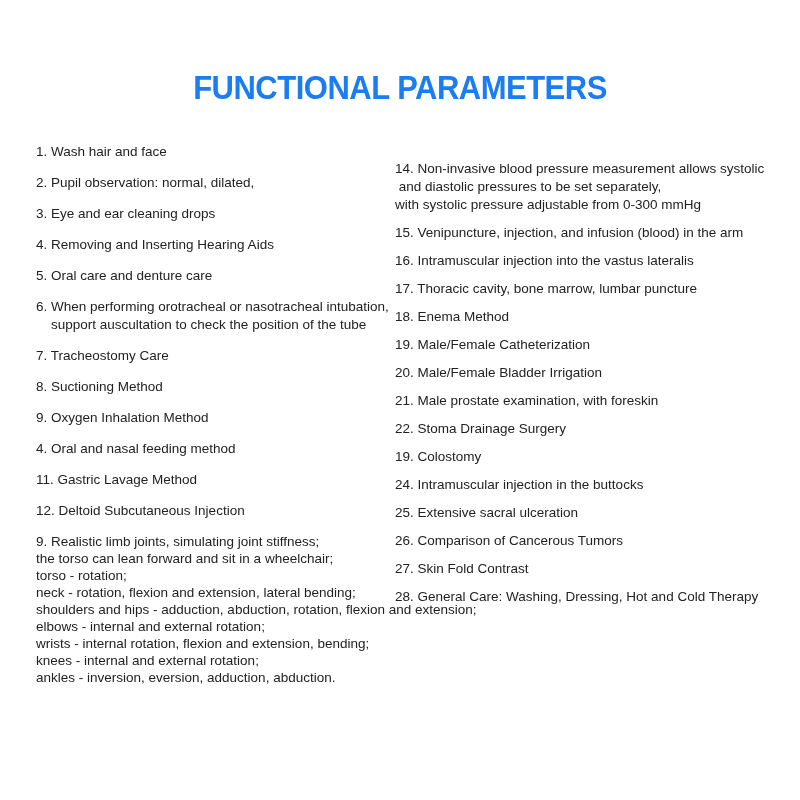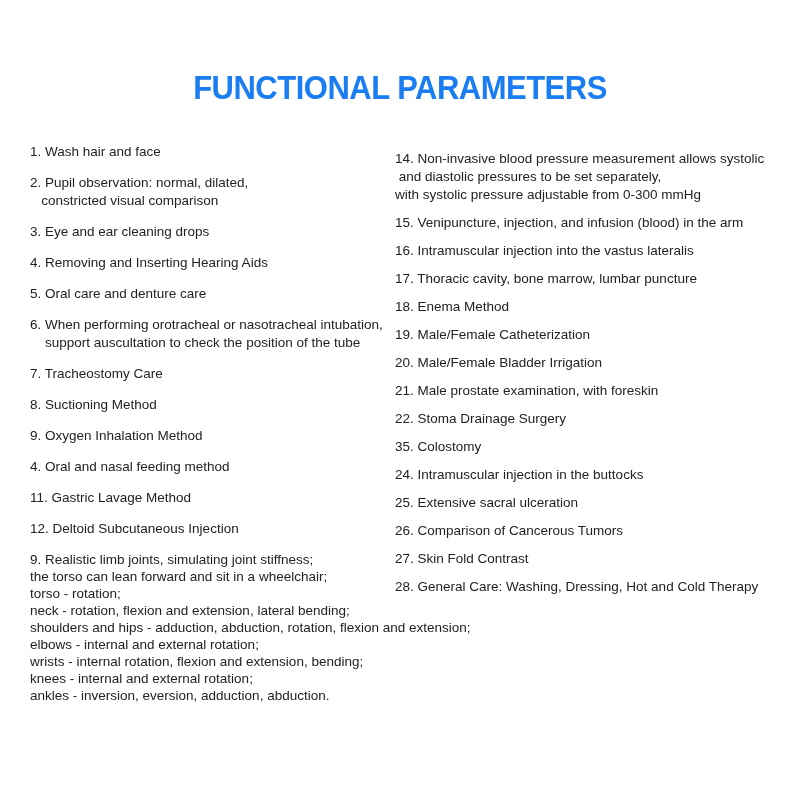--- a/index.html
+++ b/index.html
@@ -37,7 +37,7 @@
     font-size: 13.5px;
   }
   .col-left {
-    left: 30px;
+    left: 36px;
     top: 143px;
     width: 478px;
   }

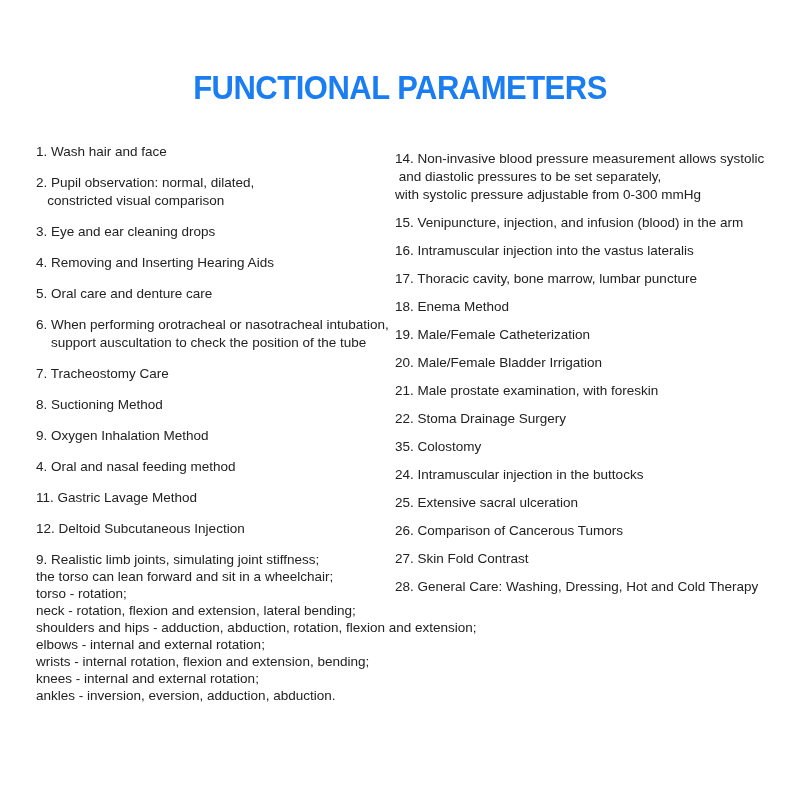--- a/index.html
+++ b/index.html
@@ -43,7 +43,7 @@
   }
   .col-right {
     left: 395px;
-    top: 150px;
+    top: 160px;
     width: 392px;
   }
   .item {

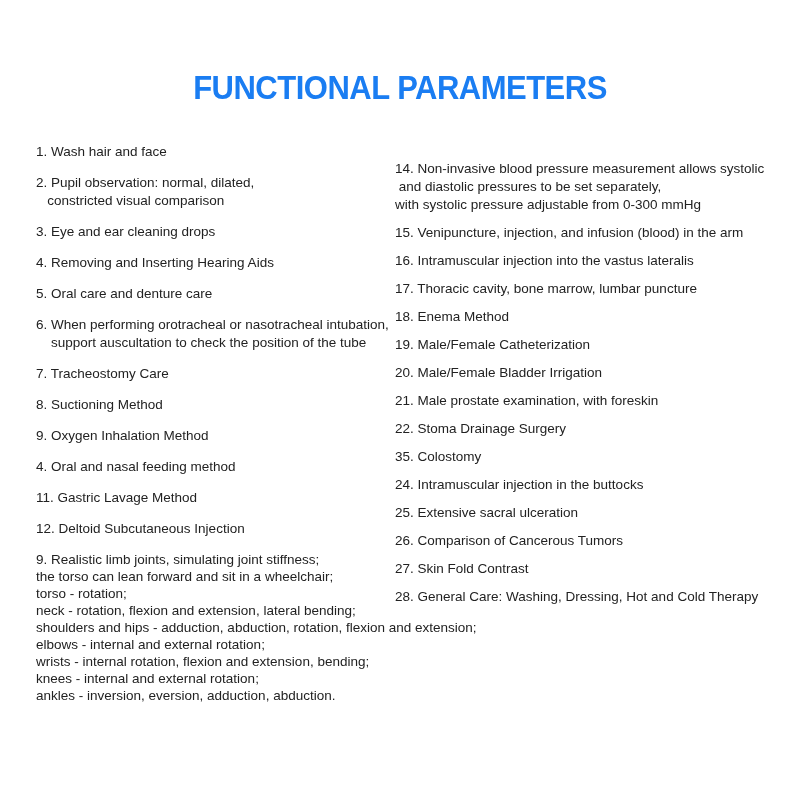--- a/index.html
+++ b/index.html
@@ -71,7 +71,6 @@
       </div>
       <div class="item">
         <div class="line">2. Pupil observation: normal, dilated,</div>
-        <div class="line">   constricted visual comparison</div>
       </div>
       <div class="item">
         <div class="line">3. Eye and ear cleaning drops</div>

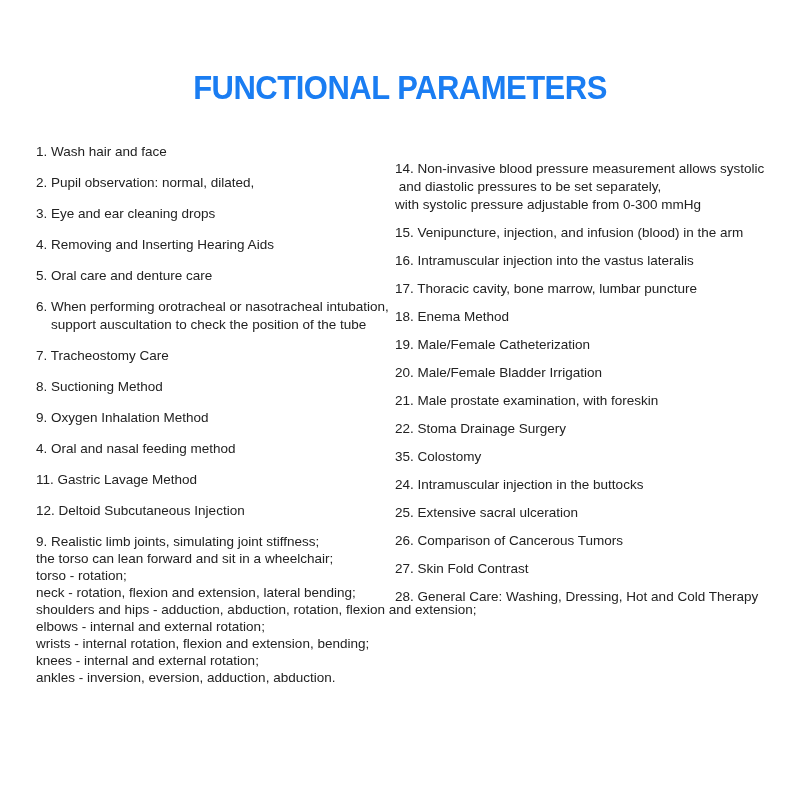--- a/index.html
+++ b/index.html
@@ -147,7 +147,7 @@
         <div class="line">22. Stoma Drainage Surgery</div>
       </div>
       <div class="item">
-        <div class="line">35. Colostomy</div>
+        <div class="line">19. Colostomy</div>
       </div>
       <div class="item">
         <div class="line">24. Intramuscular injection in the buttocks</div>

